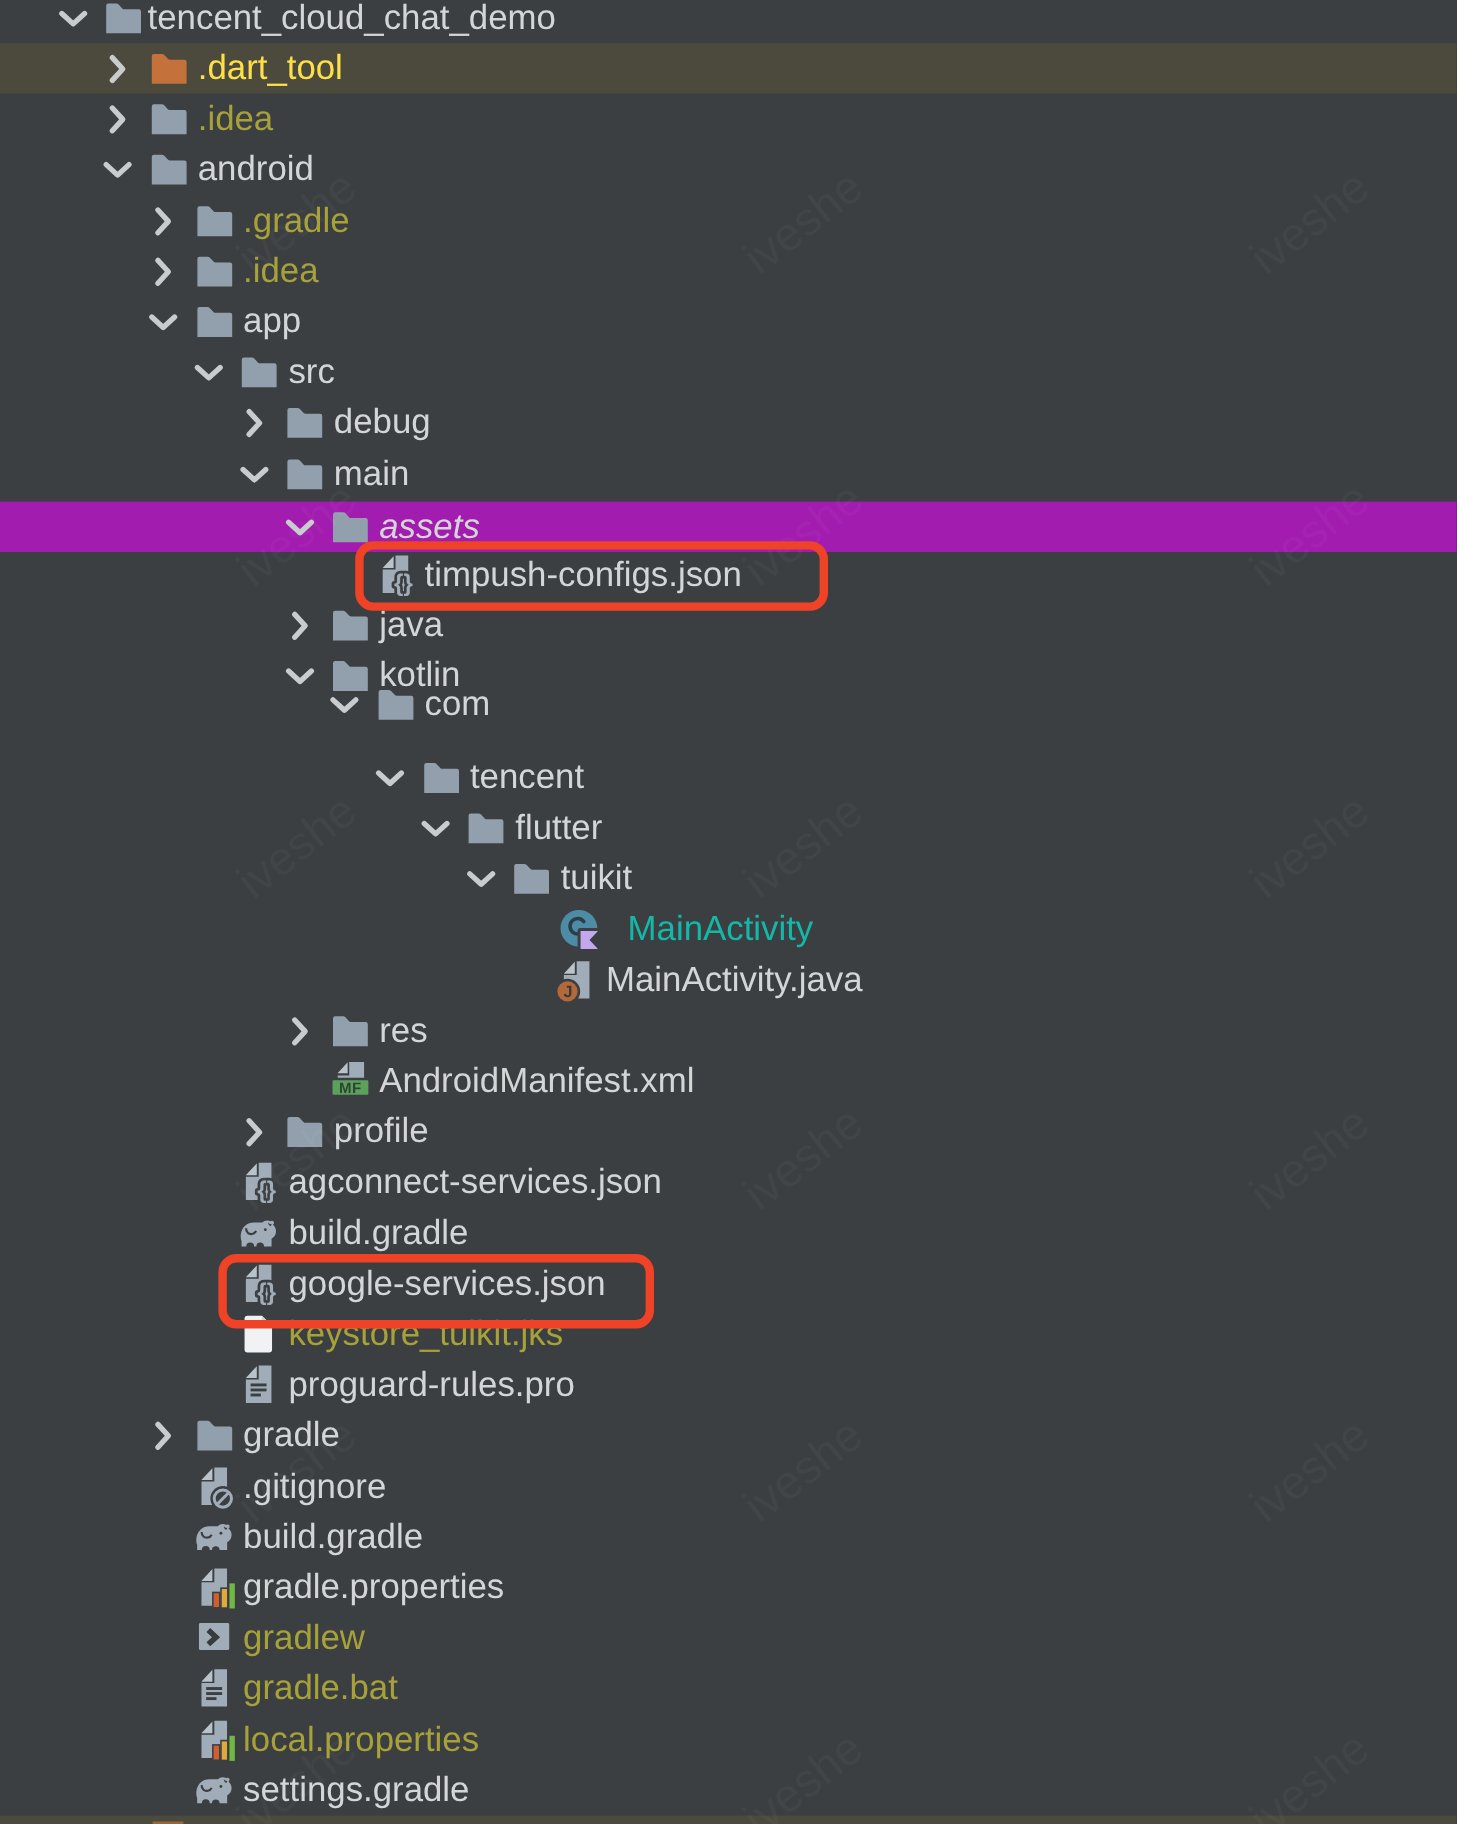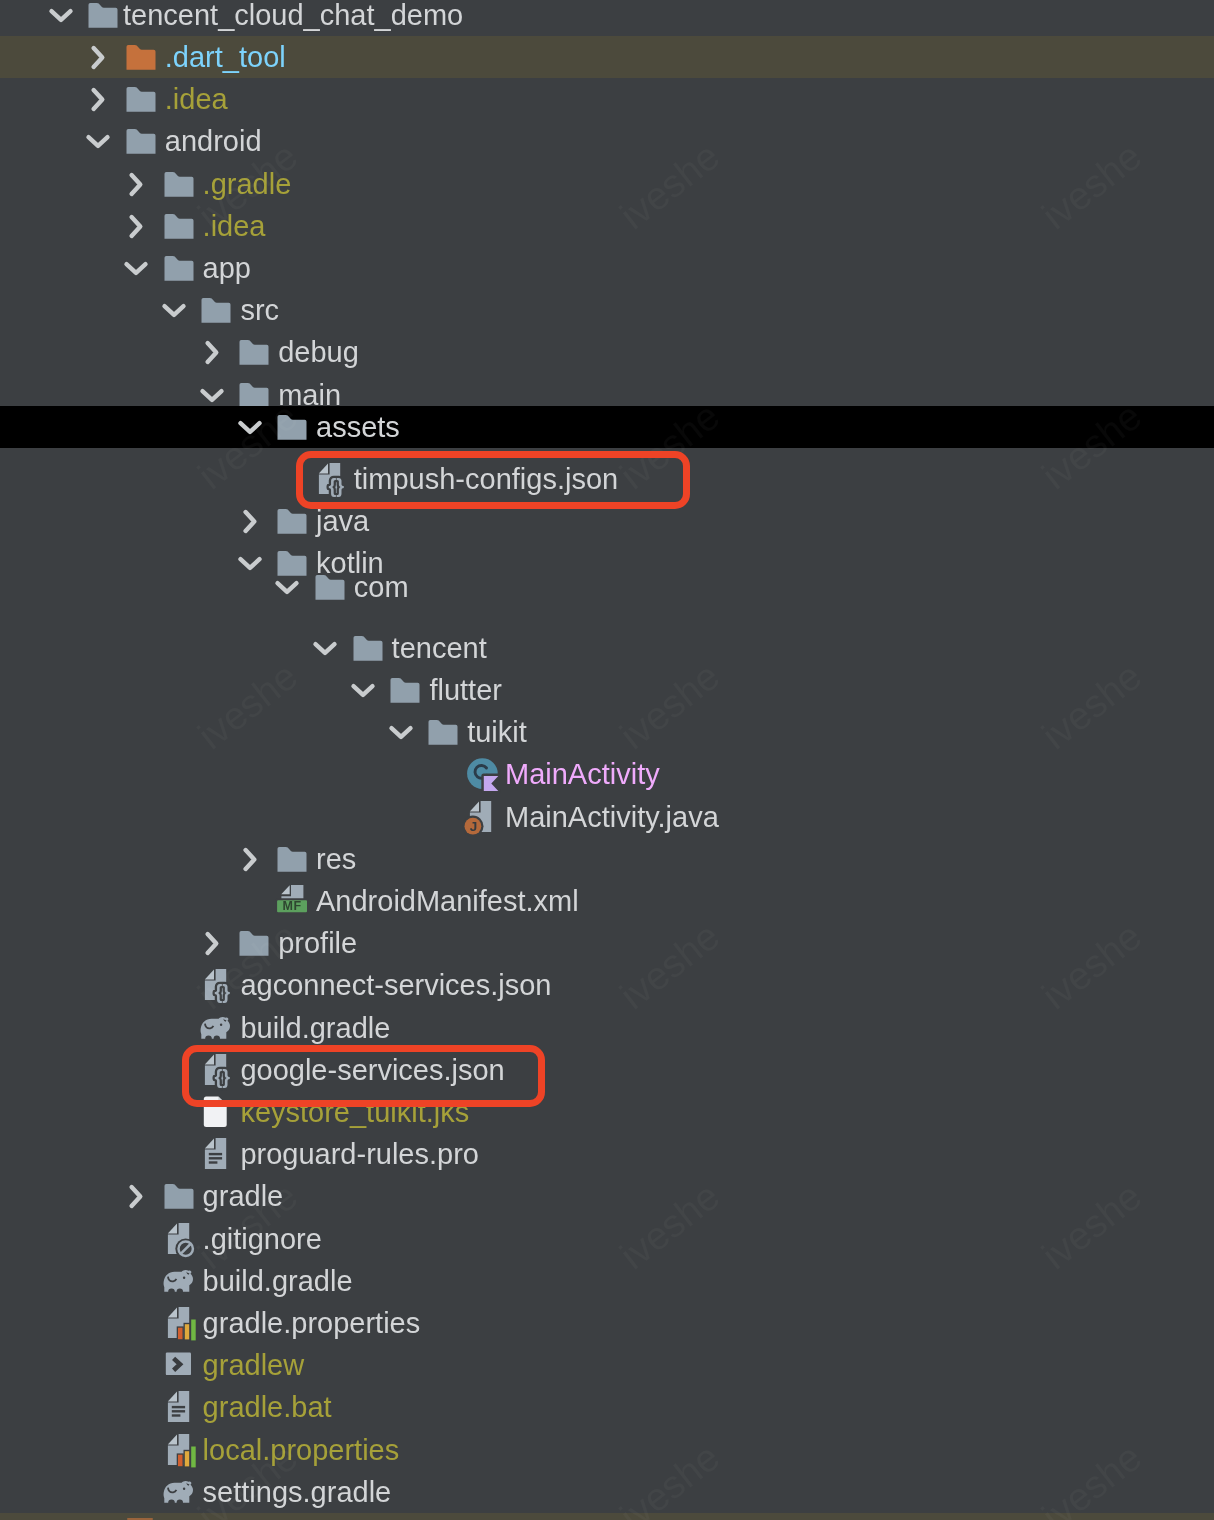--- a/index.html
+++ b/index.html
@@ -37,7 +37,7 @@
           <path d="M2.5,33.4 L2.5,10.3 Q2.5,8.5 4.3,8.5 L10.9,8.5 Q12,8.5 12.7,9.2 L15.9,12.6 Q16.6,13.3 17.7,13.3 L29.7,13.3 Q31.5,13.3 31.5,15.1 L31.5,33.4 Z" fill="#C5713C"></path>
         </svg>
       </span>
-      <span class="tx" style="left:164.8px;color:#7dd3fc">.dart_tool</span>
+      <span class="tx" style="left:164.8px;color:#fde047">.dart_tool</span>
     </div>
 <div class="row" style="top:78.1px;">
       <span style="position:absolute;left:86.3px;top:0">

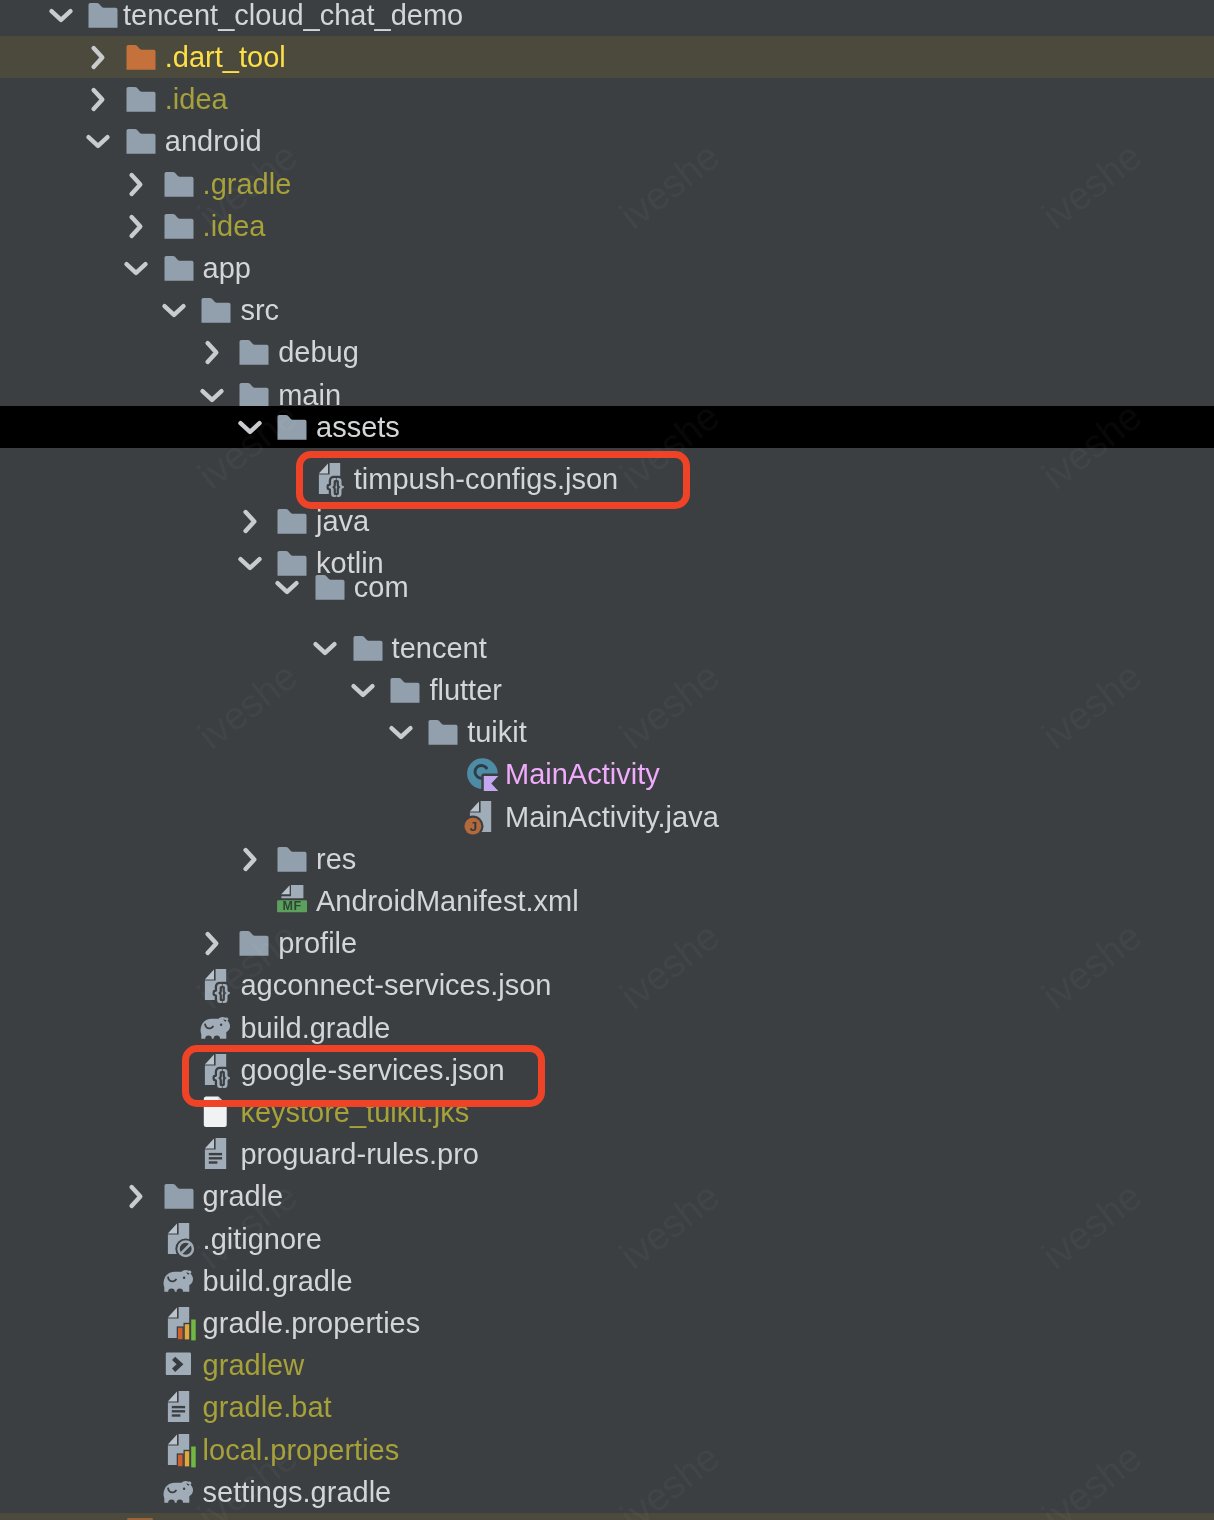--- a/index.html
+++ b/index.html
@@ -143,7 +143,7 @@
       </span>
       <span class="tx" style="left:278.2px;color:#D3D5D7">main</span>
     </div>
-<div class="row" style="top:406px;background:#000000;">
+<div class="row" style="top:418px;background:#a21caf;font-style:italic;">
       <span style="position:absolute;left:237.5px;top:0">
         <svg class="ch" width="24" height="43" viewBox="0 0 24 42.2" style="overflow:visible">
           <polyline points="2.5,16.8 12,25.5 21.5,16.8" fill="none" stroke="#C9CCCE" stroke-width="4.4" stroke-linecap="round" stroke-linejoin="round"></polyline>

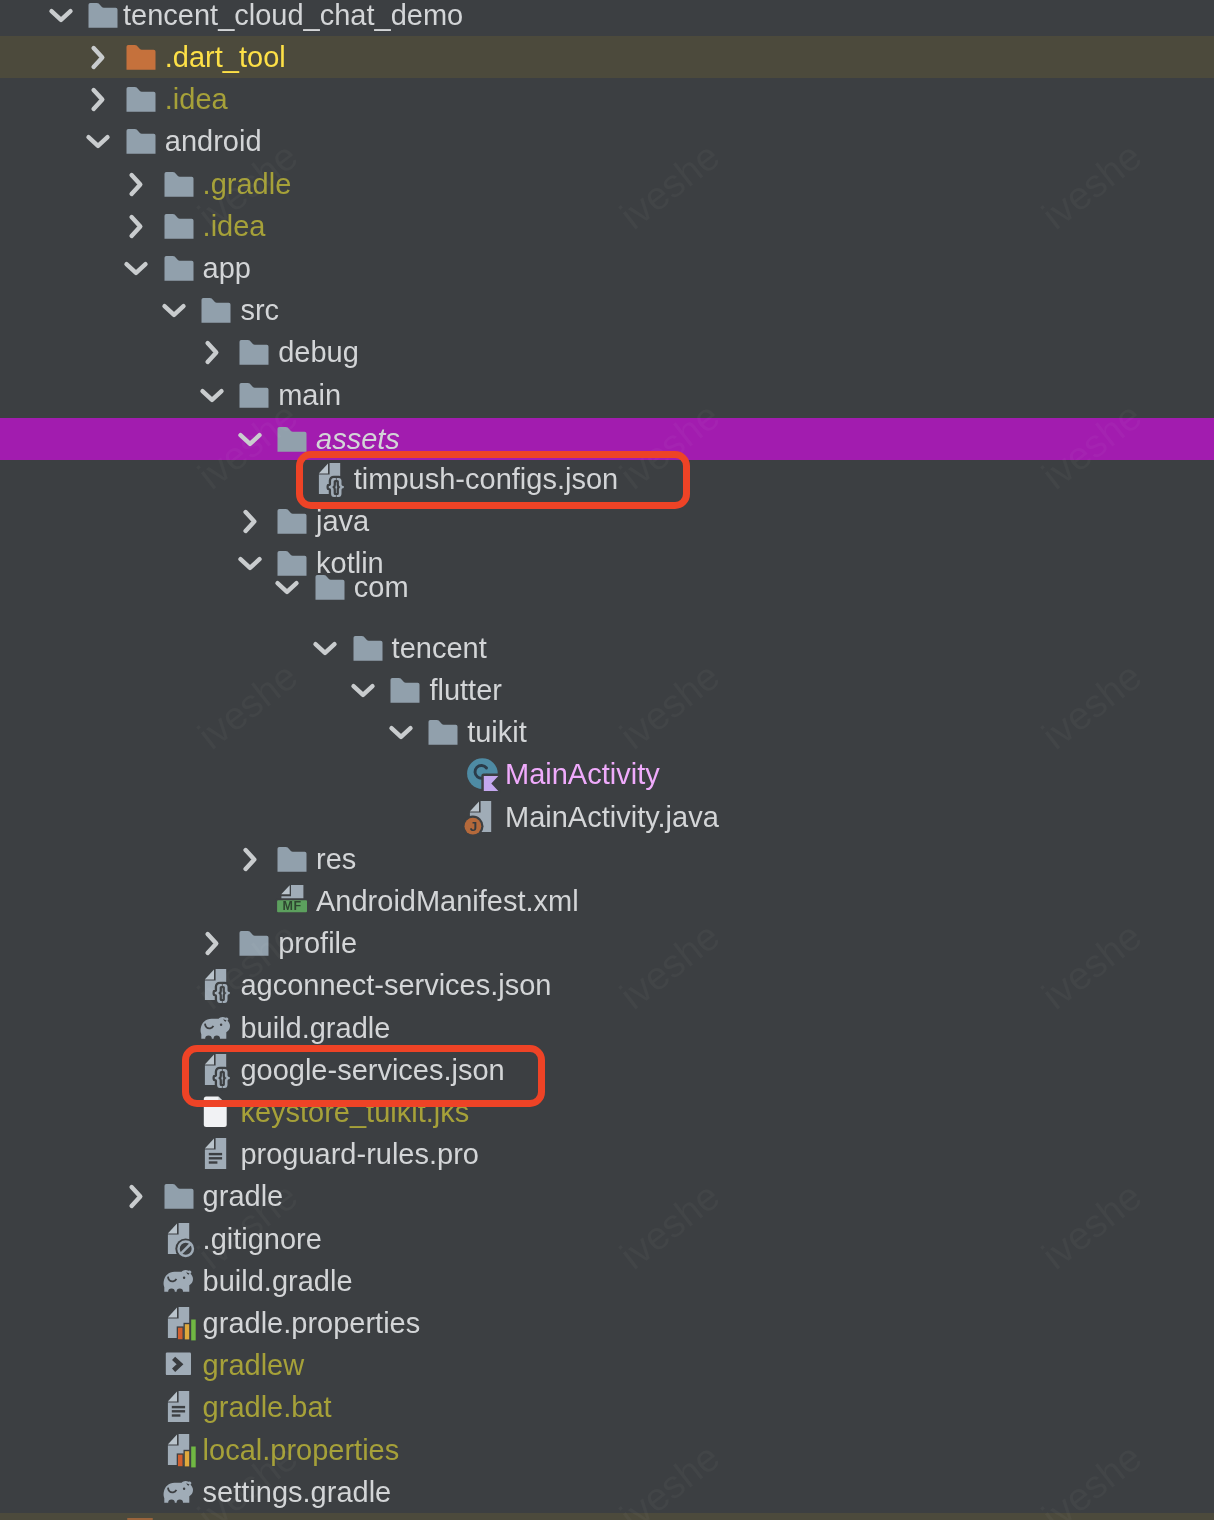--- a/index.html
+++ b/index.html
@@ -253,7 +253,7 @@
           <polygon points="19.8,22.5 34.3,22.5 27.3,30 34.3,37.5 19.8,37.5" fill="#C4A8EF"></polygon>
         </svg>
       </span>
-      <span class="tx" style="left:505.0px;color:#f0abfc">MainActivity</span>
+      <span class="tx" style="left:523px;color:#14b8a6">MainActivity</span>
     </div>
 <div class="row" style="top:795.5px;">
       <span style="position:absolute;left:464.0px;top:0">

